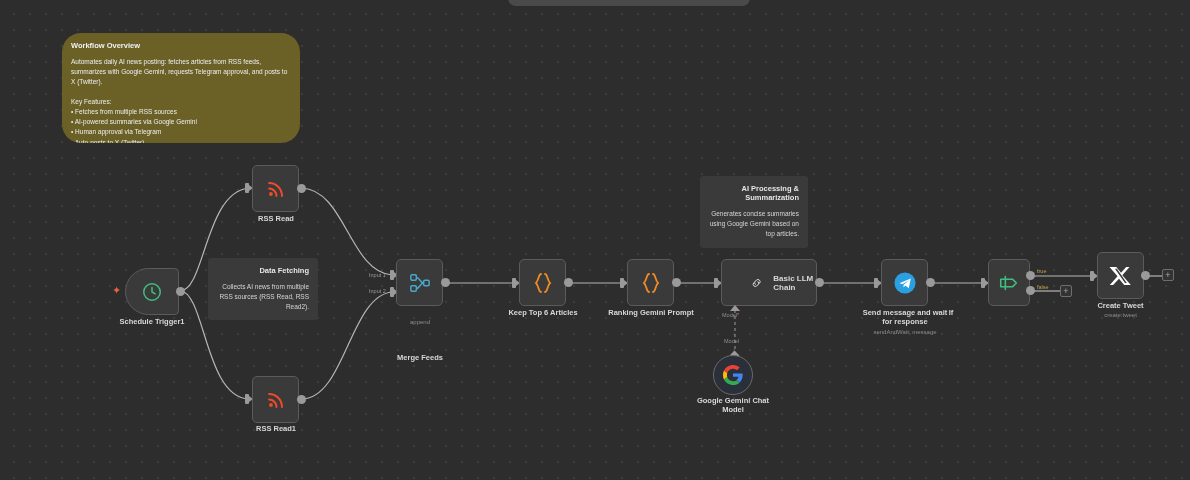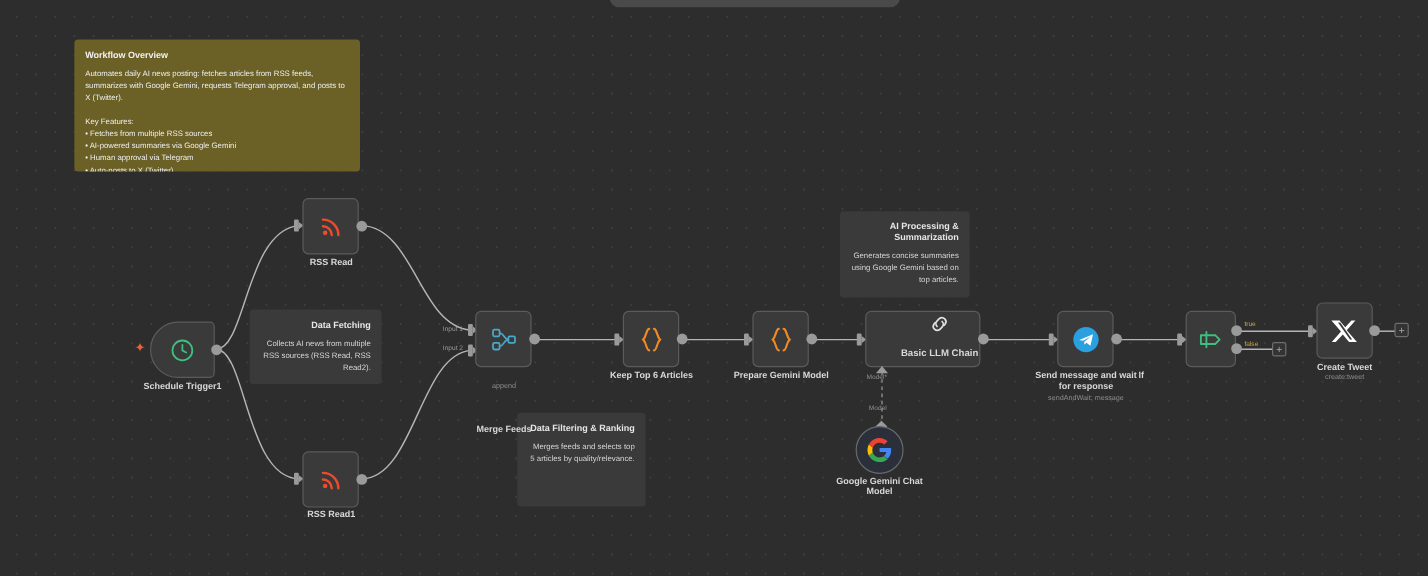--- a/index.html
+++ b/index.html
@@ -201,7 +201,7 @@
     </g>
   </svg>
 
-  <div class="sticky olive" style="left:62px; top:33px; width:238px; height:110px;">
+  <div class="sticky olive" style="left:62px; top:33px; width:238px; height:110px;border-radius:19px;">
     <div class="s-title">Workflow Overview</div>
     <div class="s-body">Automates daily AI news posting: fetches articles from RSS feeds, summarizes with Google Gemini, requests Telegram approval, and posts to X (Twitter).
 

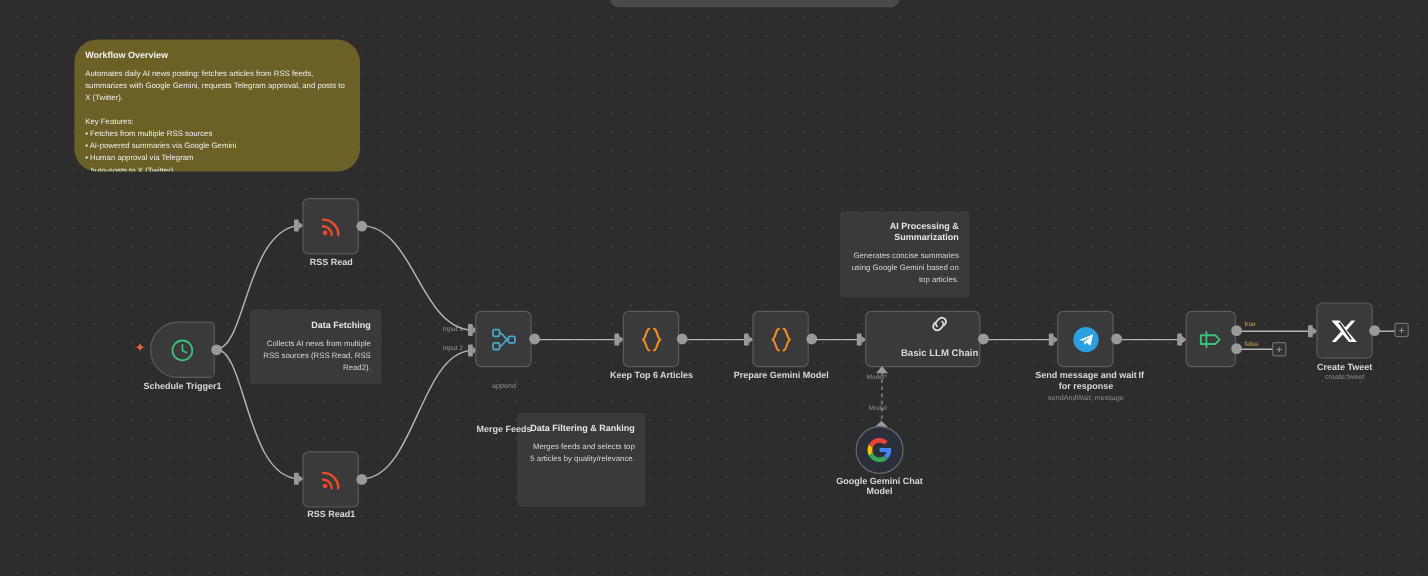--- a/index.html
+++ b/index.html
@@ -68,7 +68,7 @@
   .nbox.trigger {
     border-radius: 28px 5px 5px 28px;
   }
-  .nbox.wide { justify-content: flex-start; padding-left: 28px; gap: 10px; flex-direction: column; }
+  .nbox.wide { justify-content: flex-start; padding-left: 28px; gap: 10px; }
   .ncircle {
     position: absolute;
     background: #2a2f3a;

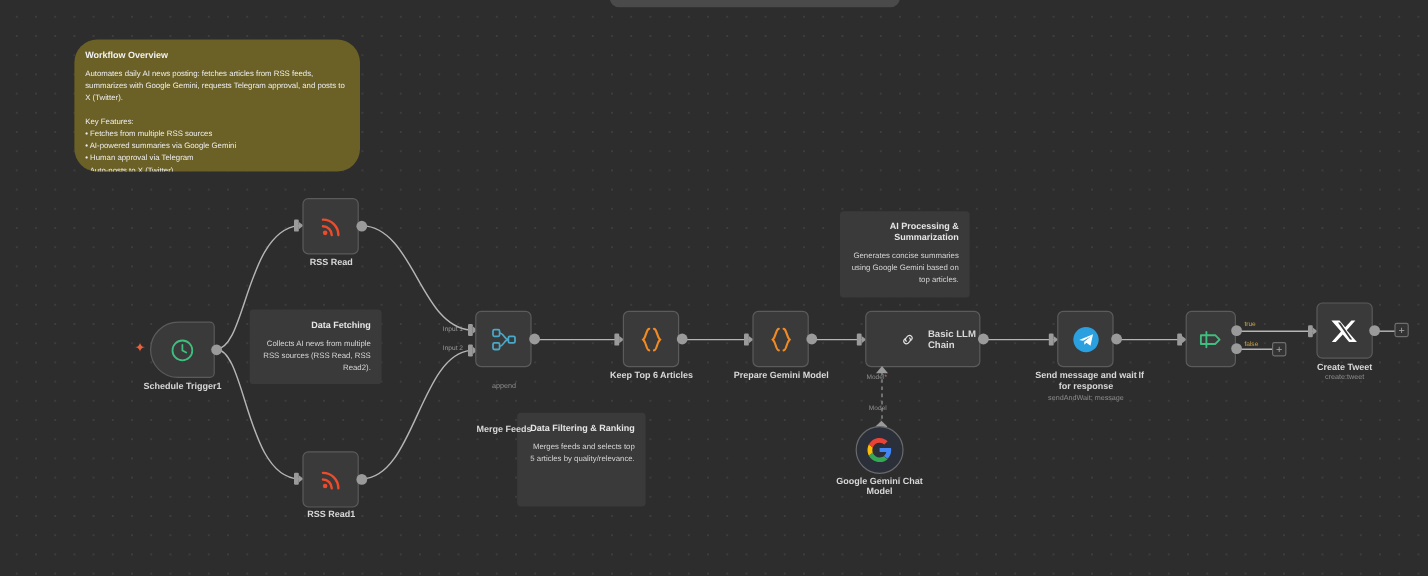--- a/index.html
+++ b/index.html
@@ -306,7 +306,7 @@
       </svg>
     </div>
     <div class="port-out" style="left:672px; top:278px;"></div>
-    <div class="nlabel" style="left:595px; top:308px; width:112px;">Prepare Gemini Model</div>
+    <div class="nlabel" style="left:595px; top:308px; width:112px;">Ranking Gemini Prompt</div>
   </div>
 
   <div class="node">

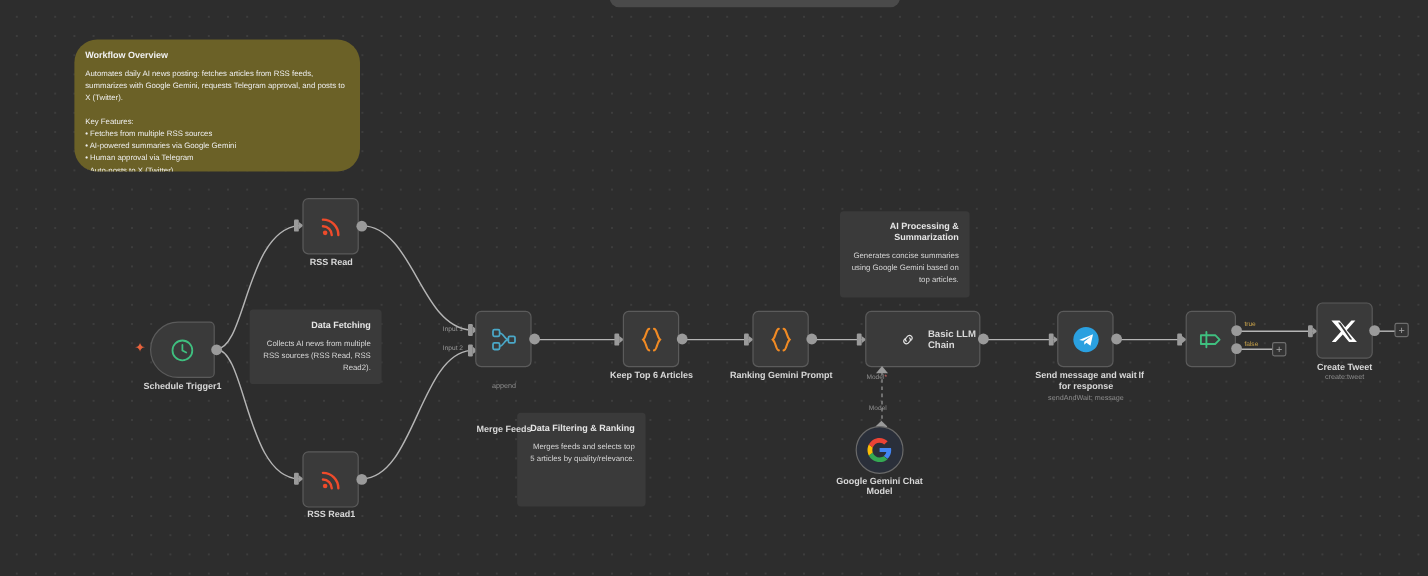--- a/index.html
+++ b/index.html
@@ -217,10 +217,6 @@
     <div class="s-body">Collects AI news from multiple RSS sources (RSS Read, RSS Read2).</div>
   </div>
 
-  <div class="sticky grey" style="left:431px; top:344px; width:107px; height:78px;">
-    <div class="s-title">Data Filtering &amp; Ranking</div>
-    <div class="s-body">Merges feeds and selects top 5 articles by quality/relevance.</div>
-  </div>
 
   <div class="sticky grey" style="left:700px; top:176px; width:108px; height:72px;">
     <div class="s-title">AI Processing &amp; Summarization</div>

